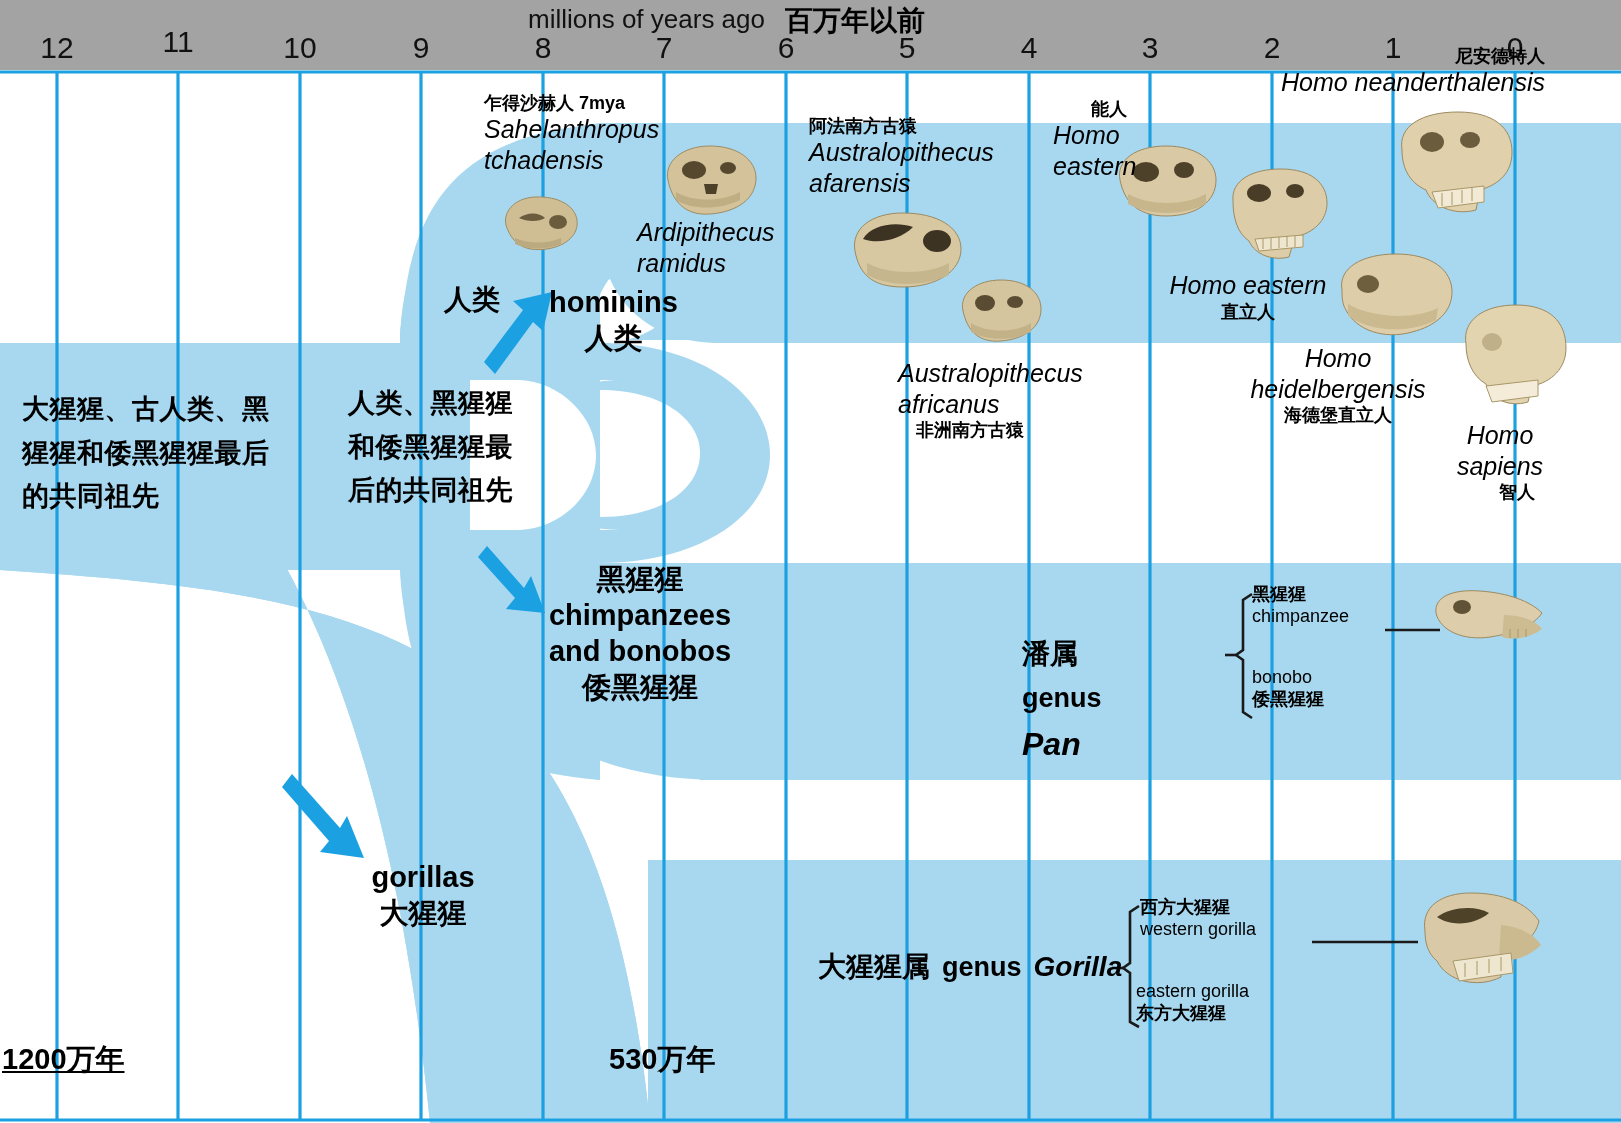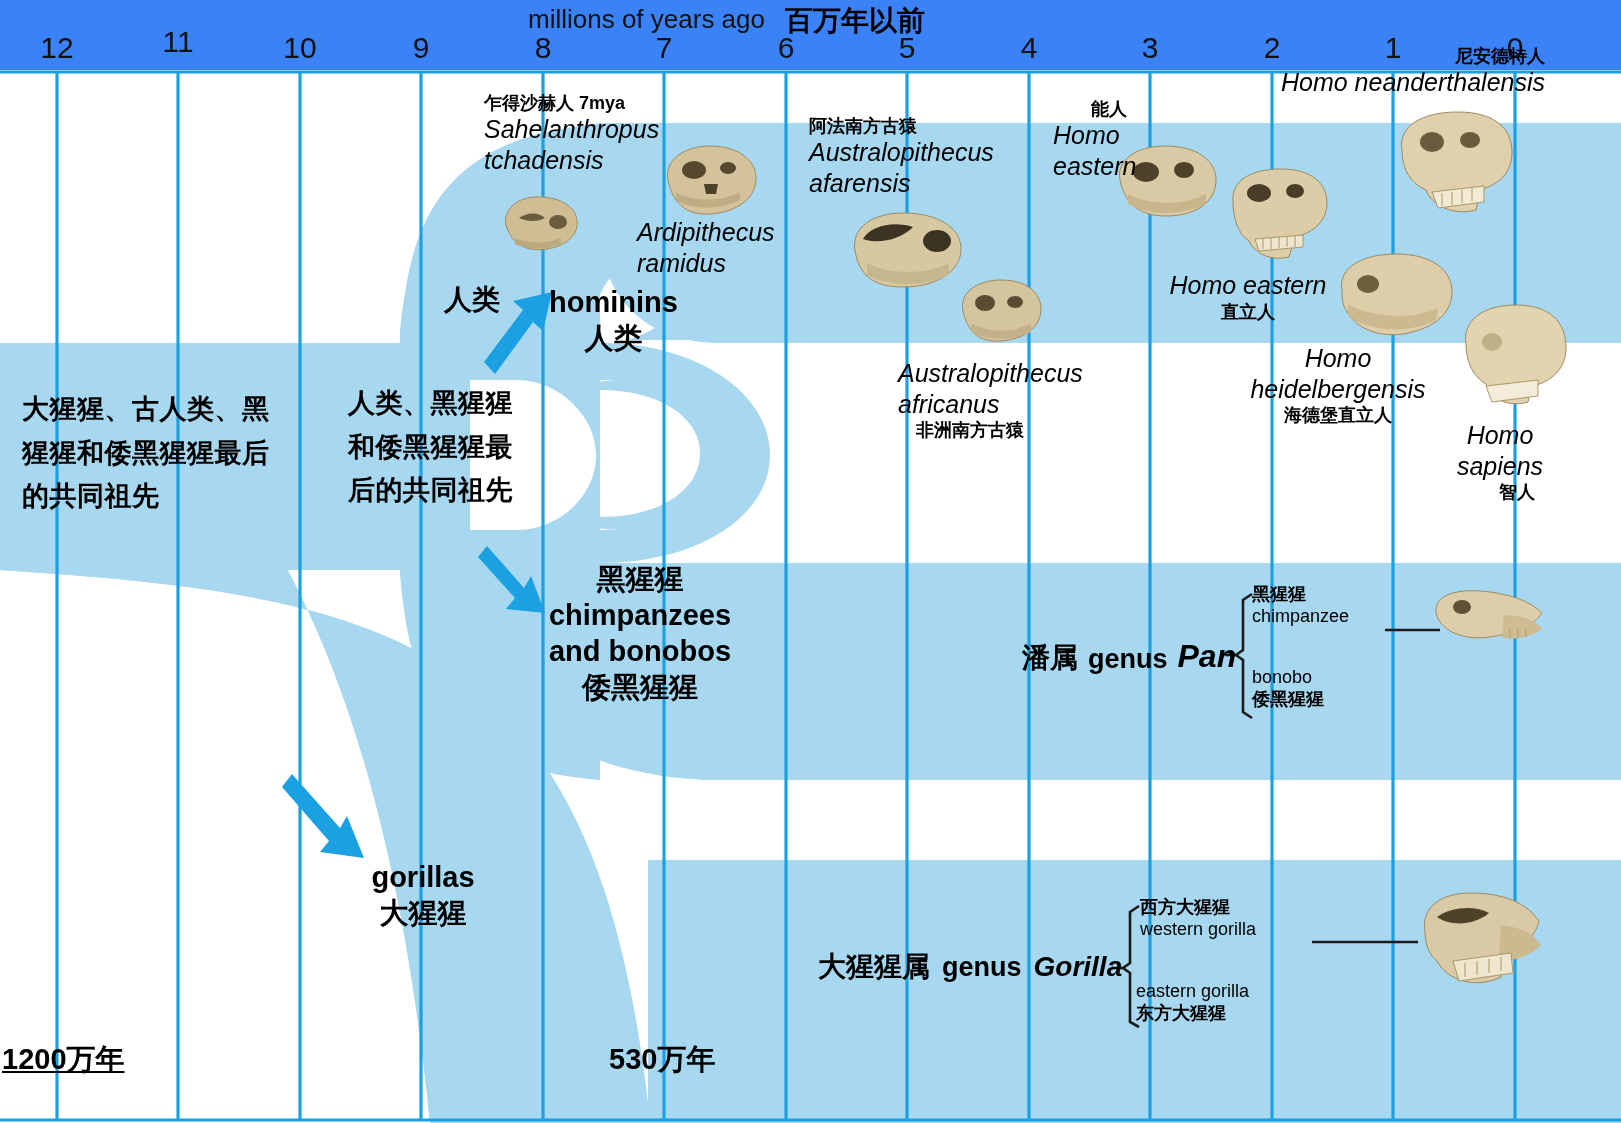--- a/index.html
+++ b/index.html
@@ -11,7 +11,7 @@
     position:relative;
     width:1621px;
     height:1123px;
-    background:#3b82f6;
+    background:#a3a3a3;
     overflow:hidden;
   }
 

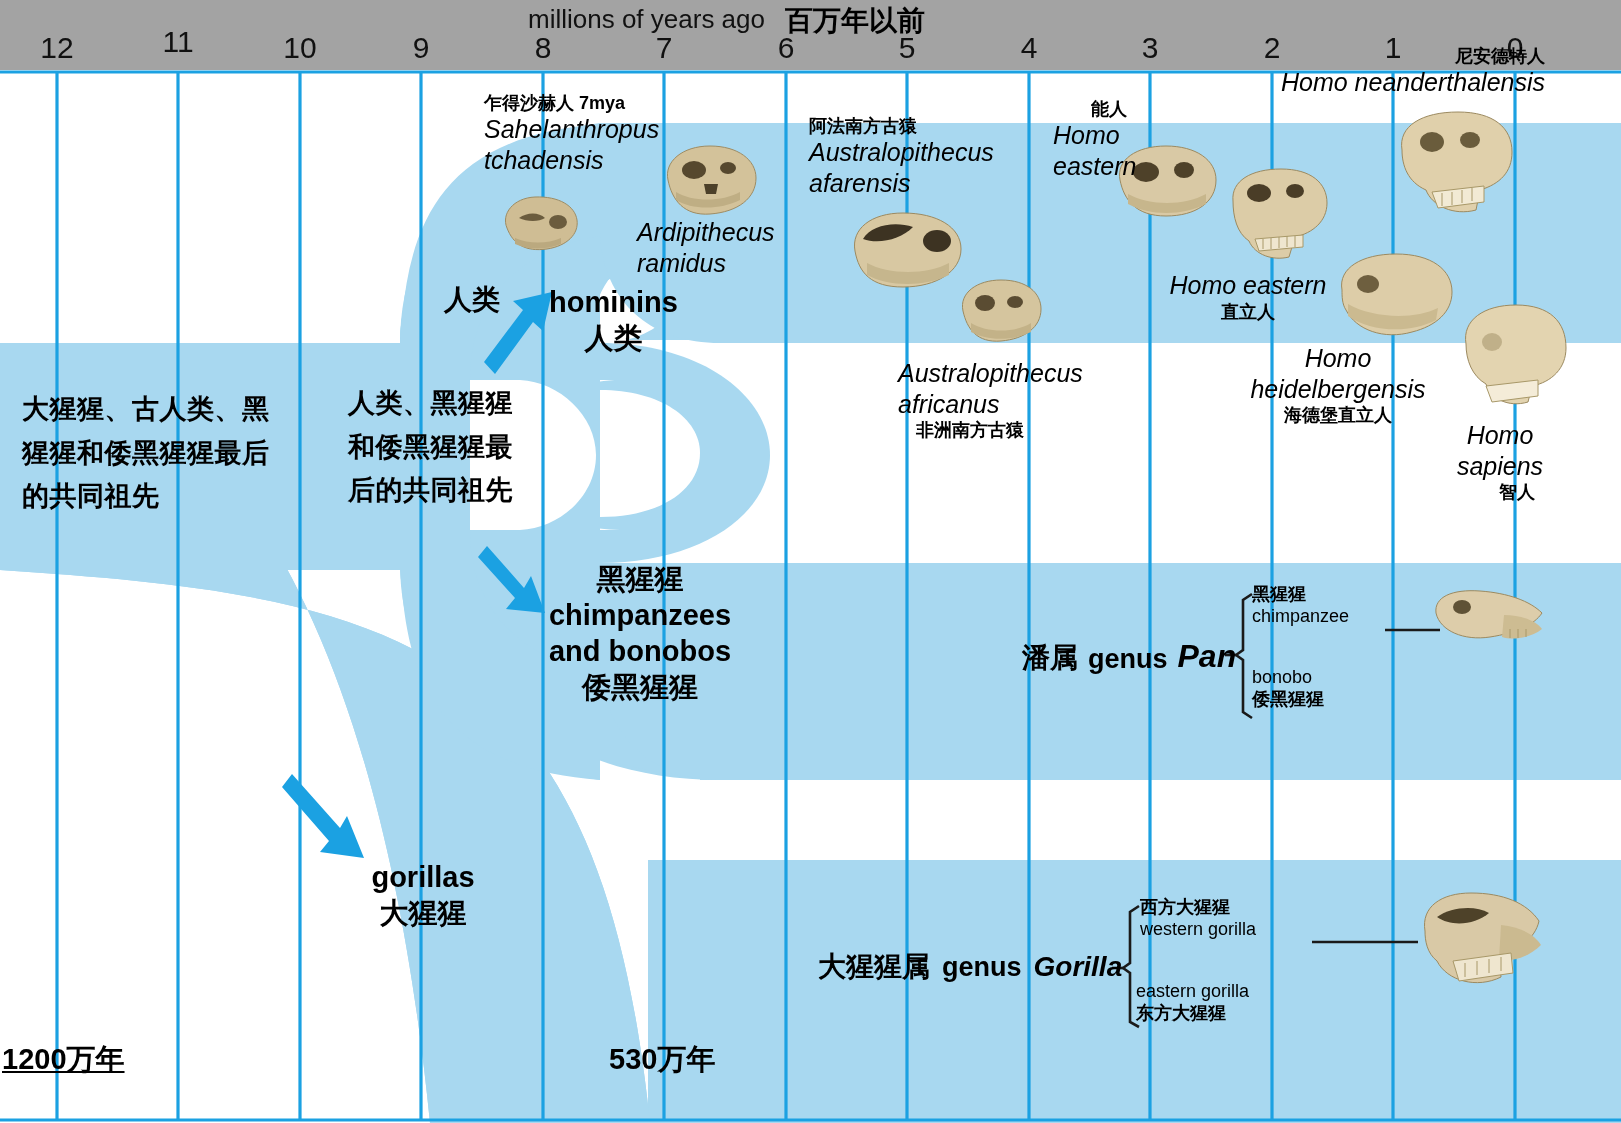--- a/index.html
+++ b/index.html
@@ -419,7 +419,7 @@
     <div class="zh" style="margin-left:34px;">智人</div>
   </div>
 
-  <div class="sp" style="left:1022px;top:637px;display:flex;gap:10px;align-items:flex-end;">
+  <div class="sp" style="left:1022px;top:637px;display:flex;gap:10px;align-items:flex-start;flex-direction:column;">
     <span class="zh" style="font-size:28px;">潘属</span>
     <span class="zh" style="font-size:27px;">genus</span>
     <span class="zh la" style="font-size:32px;font-style:italic;">Pan</span>

